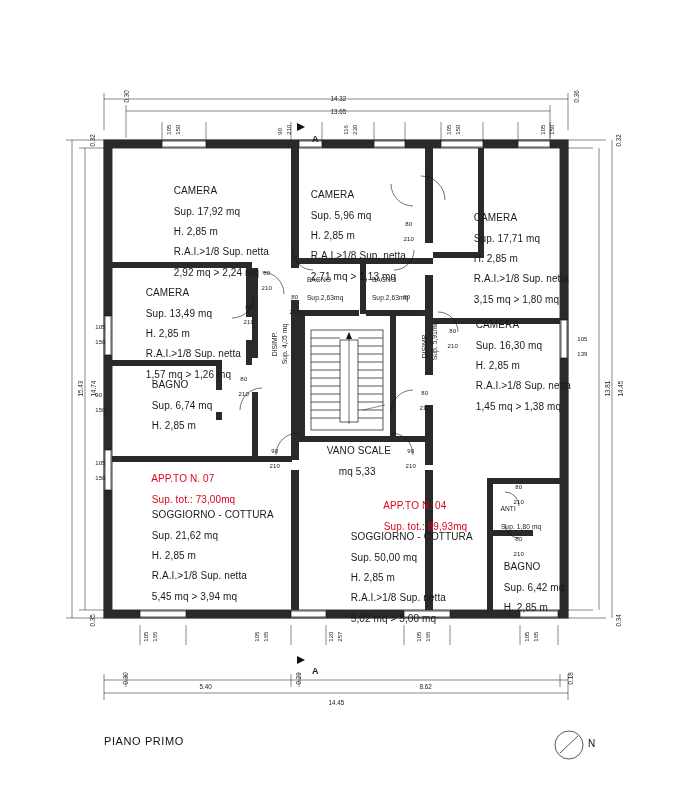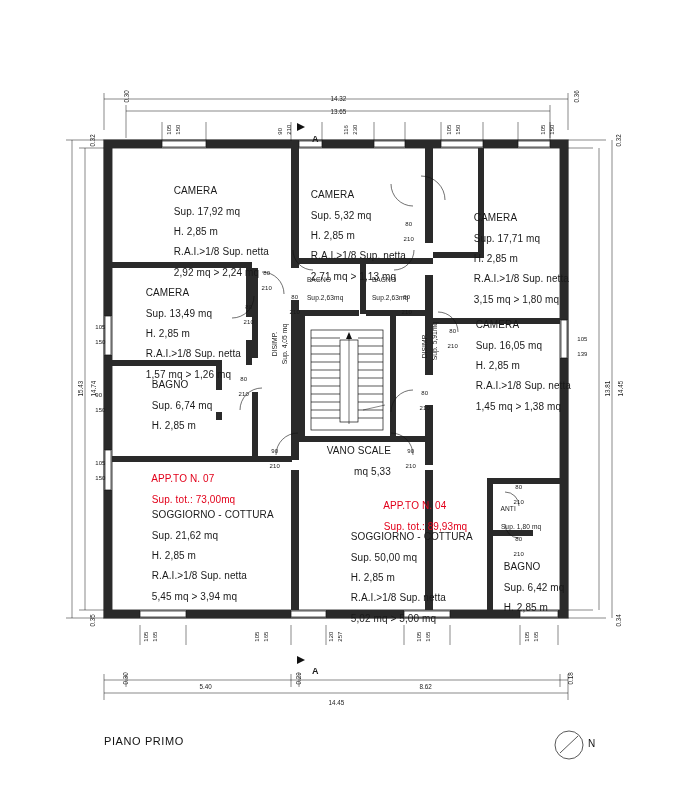--- a/index.html
+++ b/index.html
@@ -229,7 +229,7 @@
 
 <div class="lbl" style="left:305px;top:180px;">
   <span>CAMERA</span><br>
-  <span>Sup. 5,32 mq</span><br>
+  <span>Sup. 5,96 mq</span><br>
   <span>H. 2,85 m</span><br>
   <span>R.A.I.&gt;1/8 Sup. netta</span><br>
   <span>2,71 mq &gt; 1,13 mq</span>

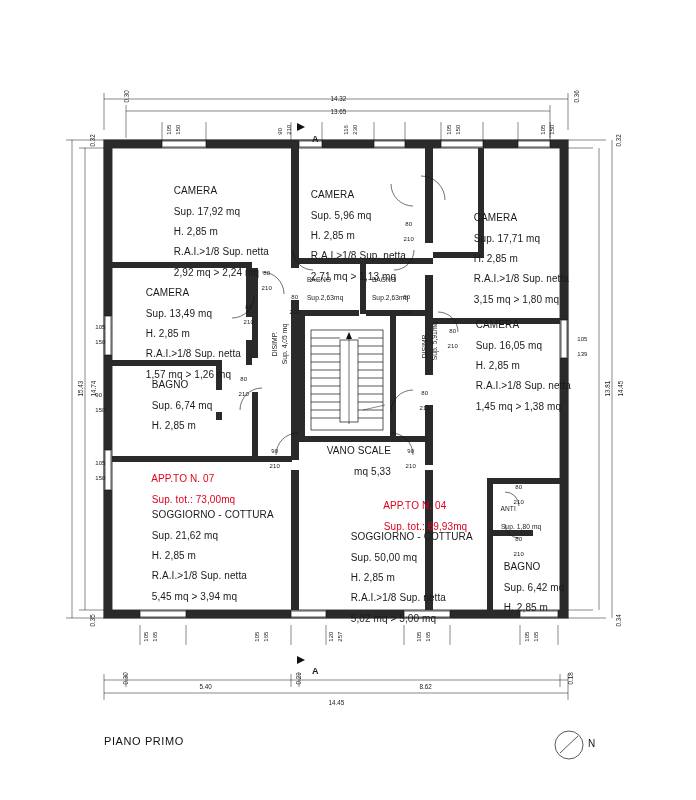--- a/index.html
+++ b/index.html
@@ -253,7 +253,7 @@
 
 <div class="lbl" style="left:470px;top:310px;">
   <span>CAMERA</span><br>
-  <span>Sup. 16,05 mq</span><br>
+  <span>Sup. 16,30 mq</span><br>
   <span>H. 2,85 m</span><br>
   <span>R.A.I.&gt;1/8 Sup. netta</span><br>
   <span>1,45 mq &gt; 1,38 mq</span>

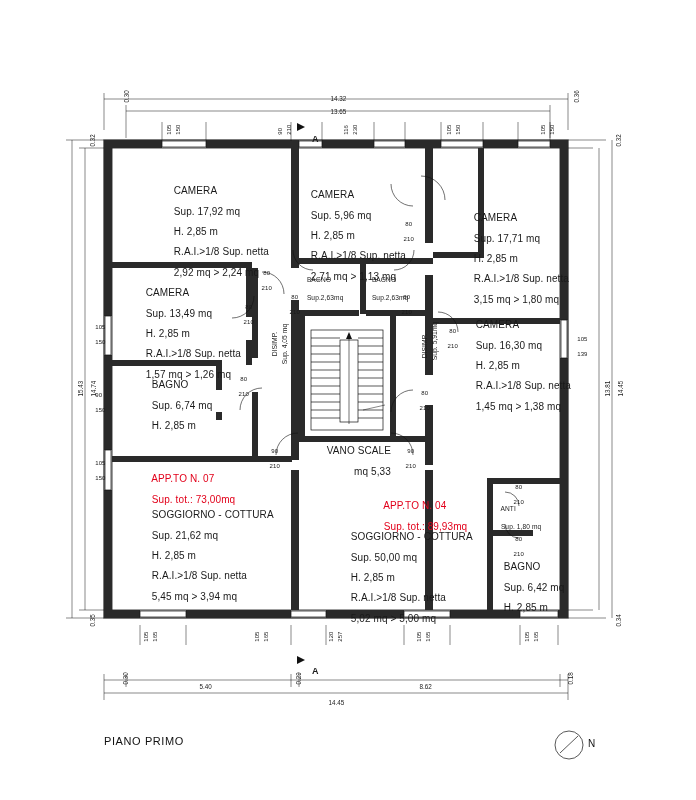--- a/index.html
+++ b/index.html
@@ -313,7 +313,7 @@
   <span>Sup. 5,91mq</span>
 </div>
 
-<div class="lbl" style="left:321px;top:436px;text-align:right;">
+<div class="lbl" style="left:321px;top:436px;text-align:left;">
   <span>VANO SCALE</span><br>
   <span style="margin-left:12px;display:inline-block;">mq 5,33</span>
 </div>

